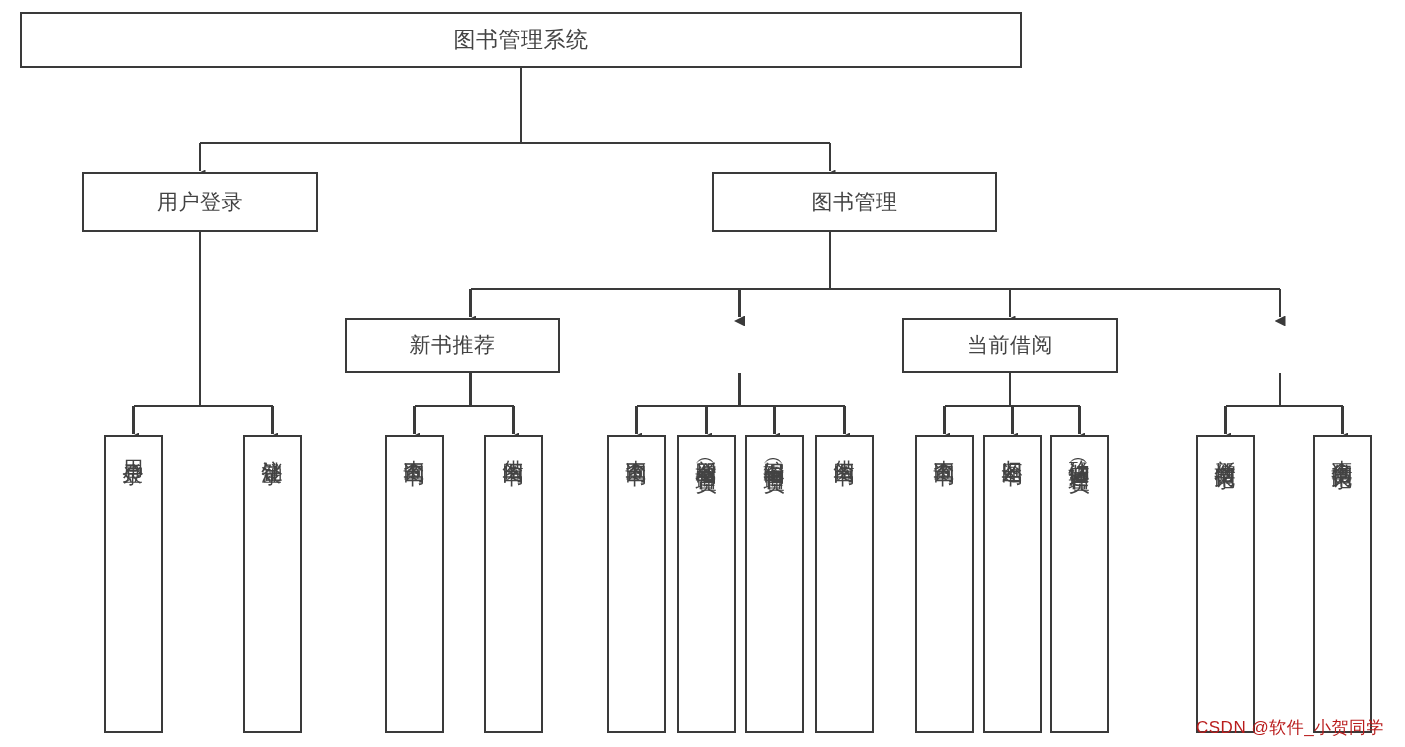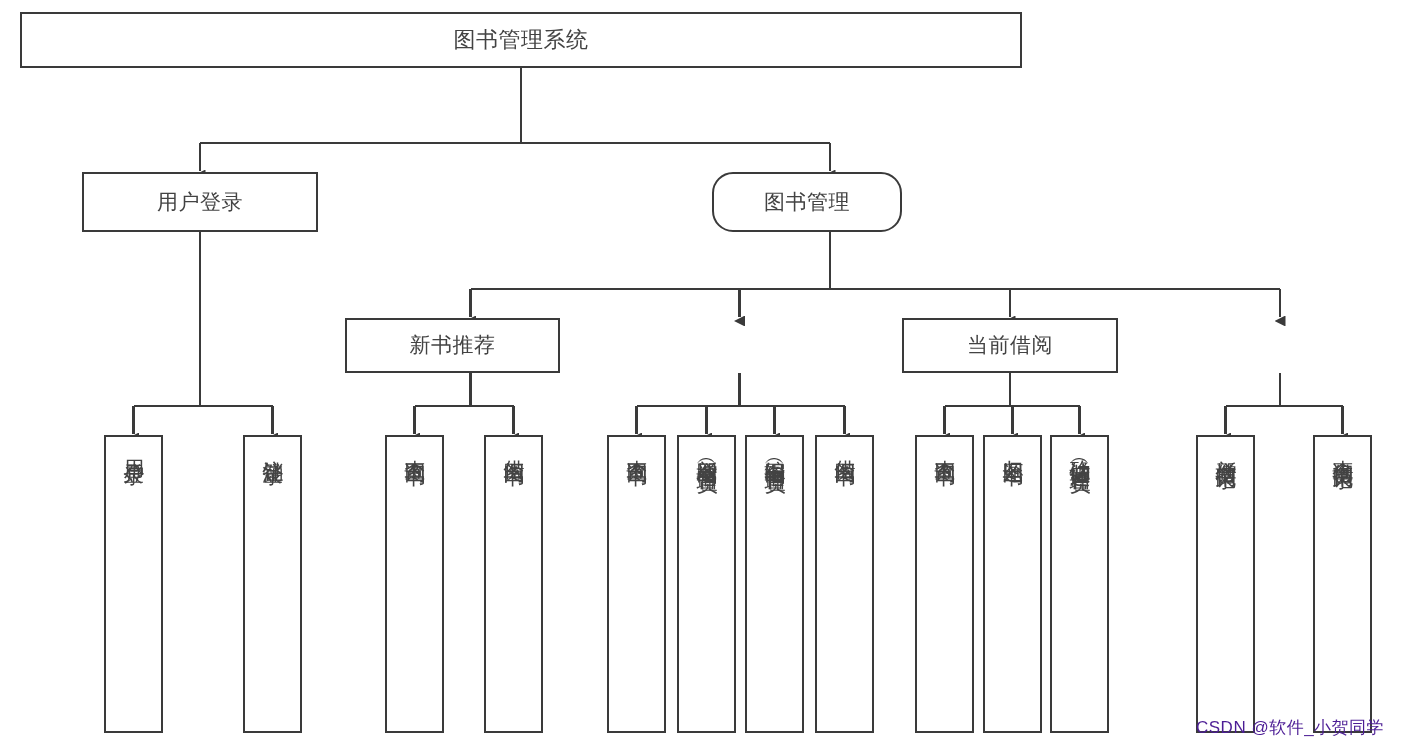--- a/index.html
+++ b/index.html
@@ -34,7 +34,6 @@
     align-items: center;
     justify-content: center;
     color: #3d3d3d;
-    font-family: Liberation Serif, serif;
   }
   .node .label {
     display: block;

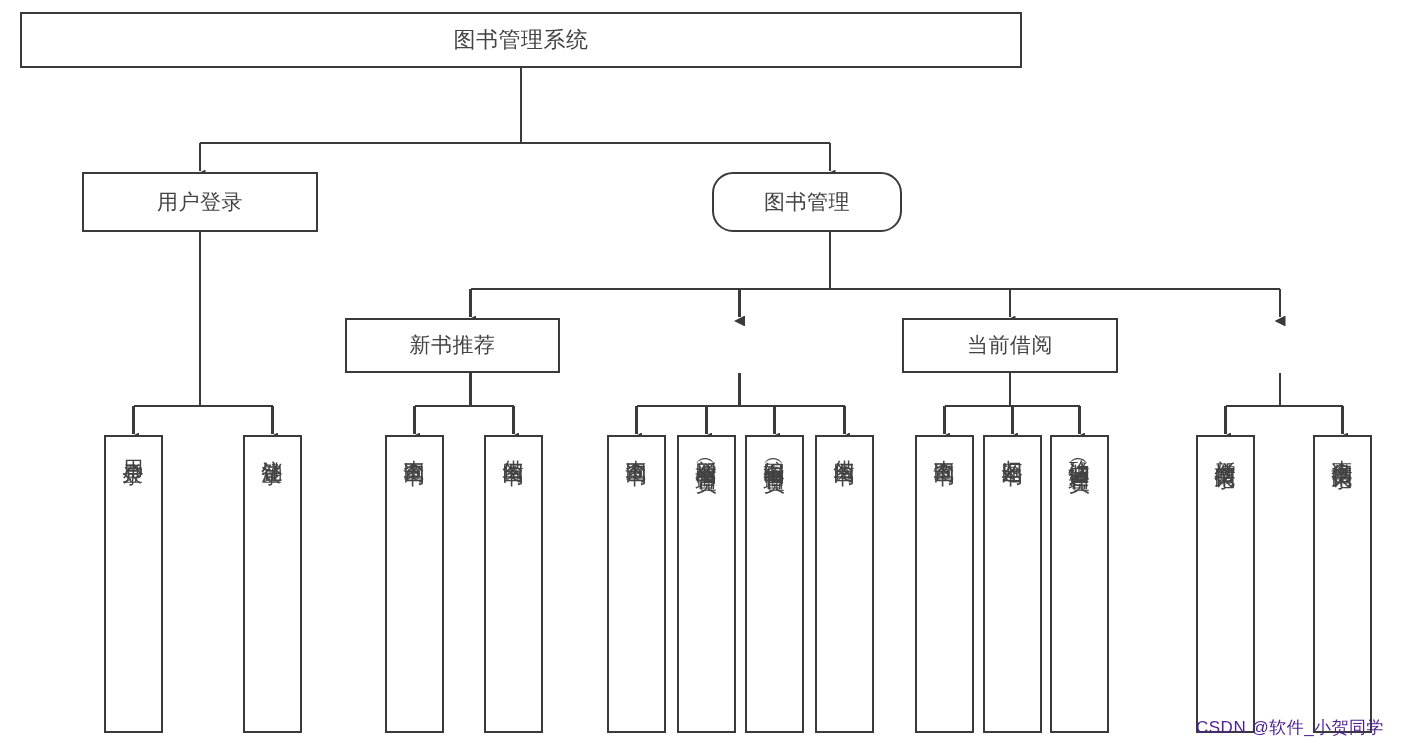--- a/index.html
+++ b/index.html
@@ -127,7 +127,7 @@
   <div class="node horiz" style="left: 82px; top: 172px; width: 236px; height: 60px;">
     <span class="label">用户登录</span>
   </div>
-  <div class="node horiz" style="left: 712px; top: 172px; width: 190px; height: 60px; border-radius: 21px;">
+  <div class="node horiz" style="left: 712px; top: 172px; width: 285px; height: 60px;">
     <span class="label">图书管理</span>
   </div>
 

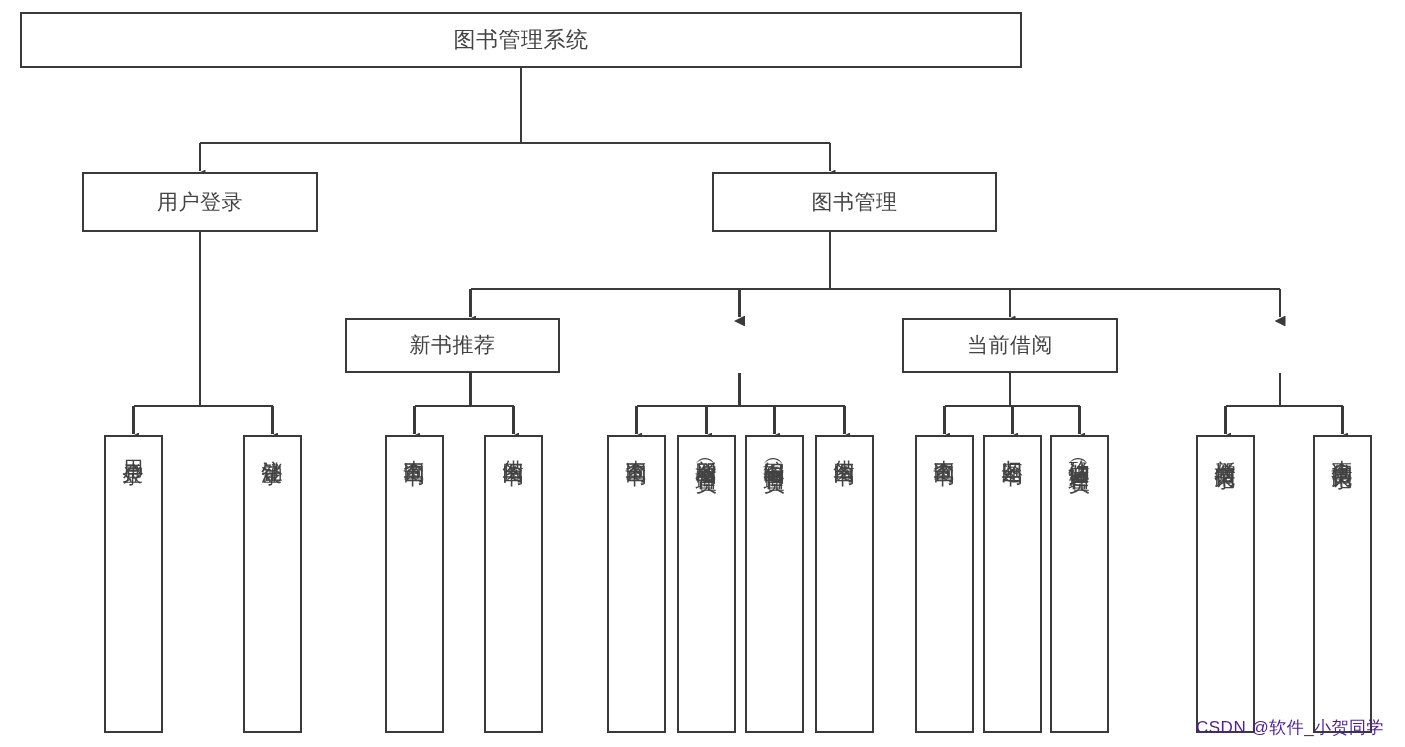--- a/index.html
+++ b/index.html
@@ -182,7 +182,7 @@
     <span class="label">查询借阅记录</span>
   </div>
 
-  <div class="watermark" style="left: 1196px; top: 716px; color: #4c1d95;">CSDN @软件_小贺同学</div>
+  <div class="watermark" style="left: 1196px; top: 716px; color: #b91c1c;">CSDN @软件_小贺同学</div>
 
 </div>
 

